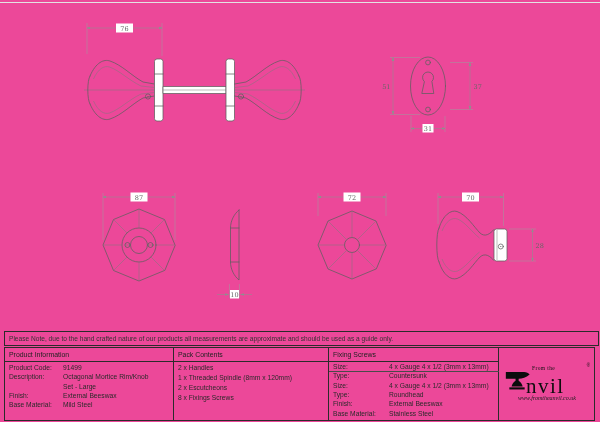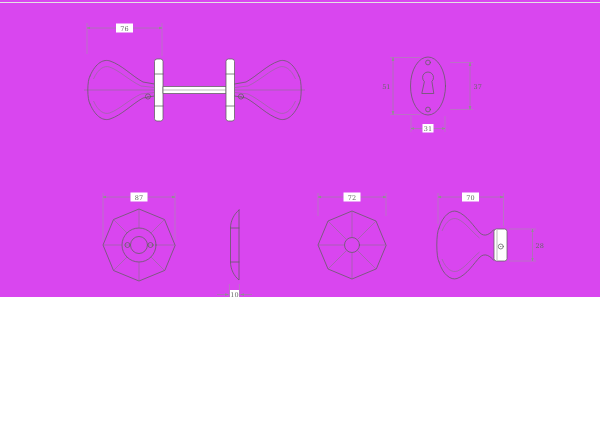--- a/index.html
+++ b/index.html
@@ -3,7 +3,7 @@
 <meta charset="utf-8">
 <style>
   html,body{margin:0;padding:0;background:#fff;}
-  #page{position:relative;width:600px;height:297px;background:#d946ef;overflow:hidden;
+  #page{position:relative;width:600px;height:422px;background:#ec4899;overflow:hidden;
         font-family:"Liberation Sans",sans-serif;color:#222;}
   #top-edge{position:absolute;left:0;top:2px;width:600px;height:1px;background:#e3e3e3;}
   svg{position:absolute;left:0;top:0;}

